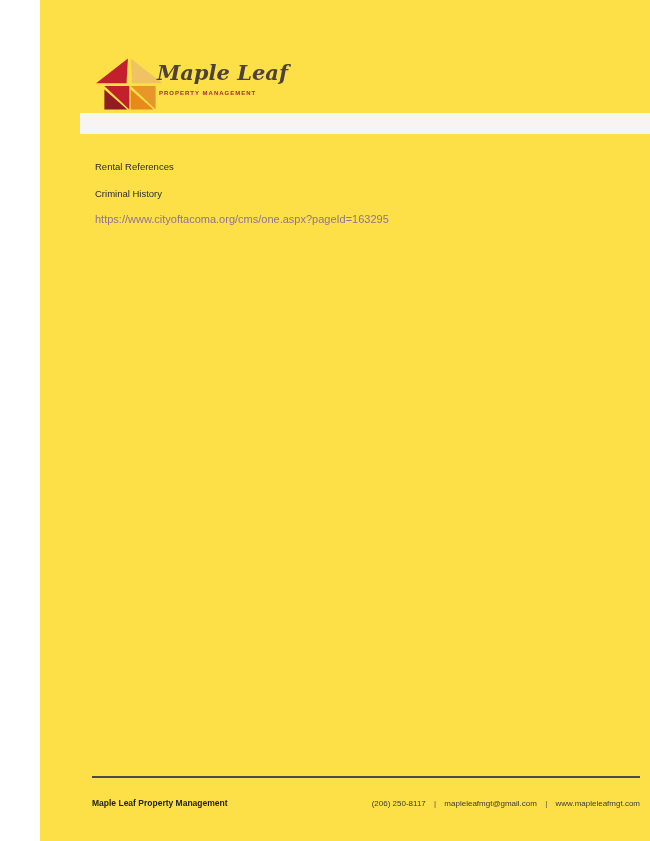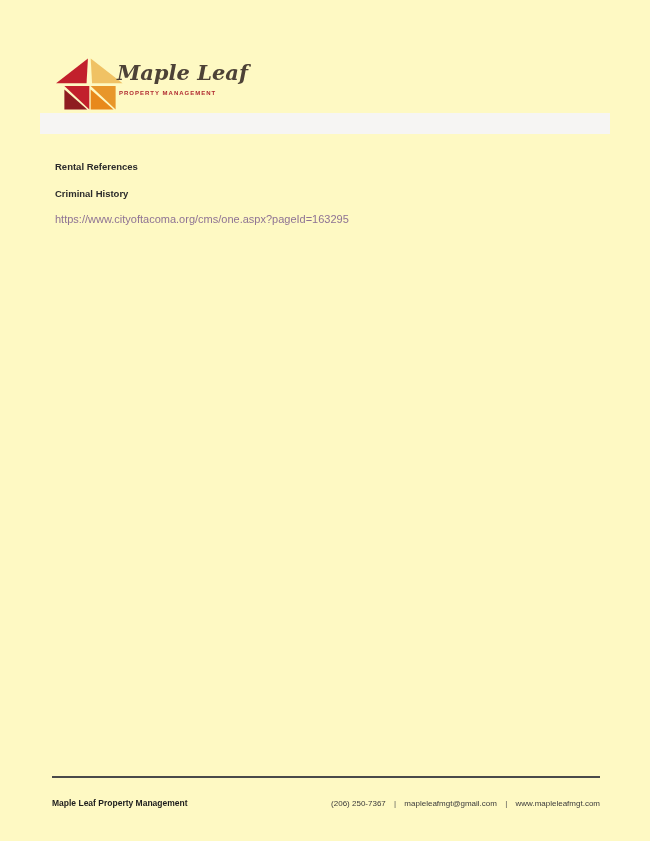--- a/index.html
+++ b/index.html
@@ -10,7 +10,7 @@
     position:relative;
     overflow:hidden;
   }
-  .page { position:absolute; inset:0; background:#fef9c3; }
+  .page { position:absolute; inset:0; background:#fde047;margin-left:40px; }
 
   
   .header-band {

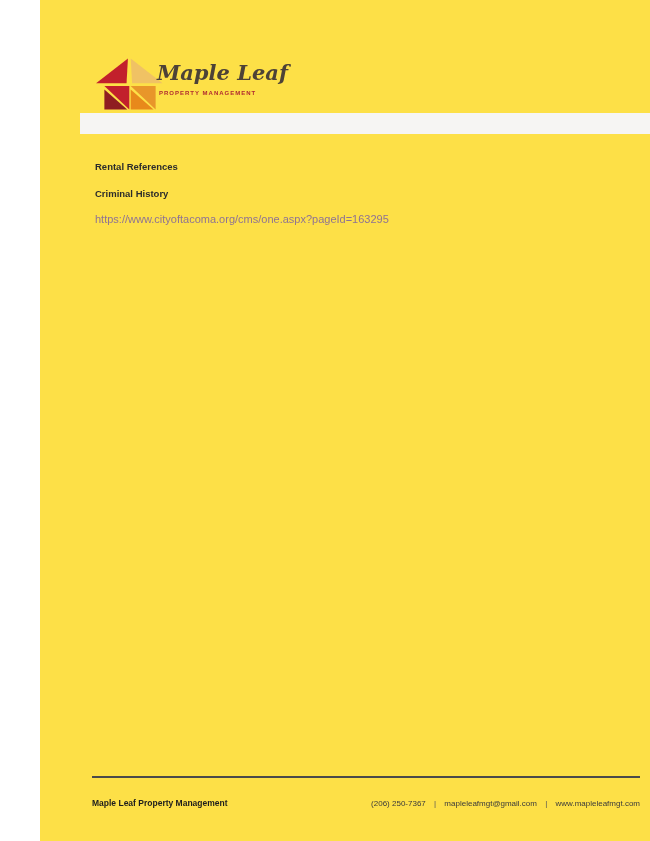--- a/index.html
+++ b/index.html
@@ -44,7 +44,7 @@
   }
   .section { margin-top:13px; }
   .section:first-child { margin-top:0; }
-  .heading { font-weight:bold; color:#2b2b2b; margin-bottom:1px; }
+  .heading { font-weight:normal; color:#2b2b2b; margin-bottom:1px; }
 
   .doc-link {
     display:inline-block; margin-top:12px; margin-left:0;

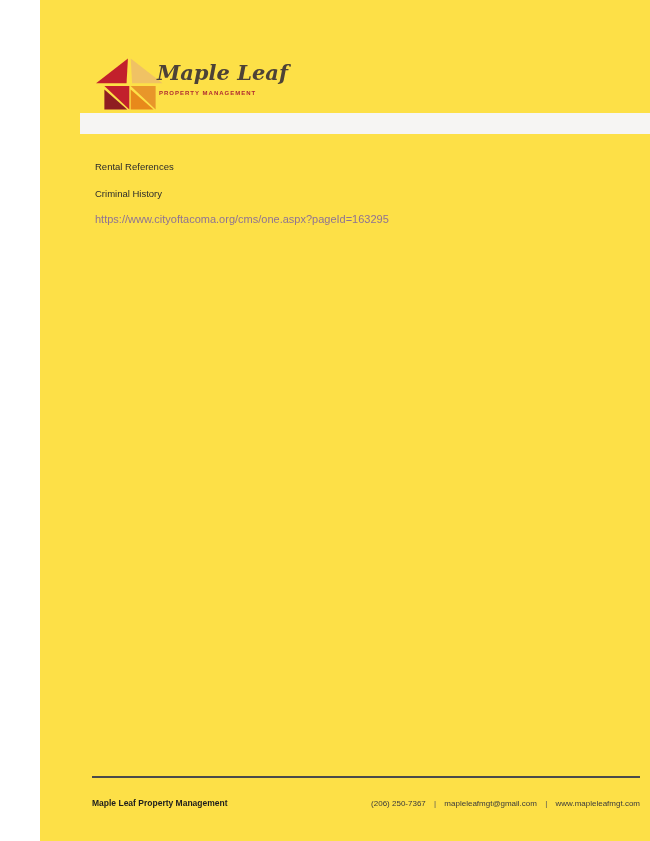--- a/index.html
+++ b/index.html
@@ -91,7 +91,7 @@
   <div class="footer">
     <div class="footer-company">Maple Leaf Property Management</div>
     <div class="footer-contact">
-      <span>(206) 250-7367</span>
+      <span>(206) 250-8117</span>
       <span class="sep">|</span>
       <span>mapleleafmgt@gmail.com</span>
       <span class="sep">|</span>

